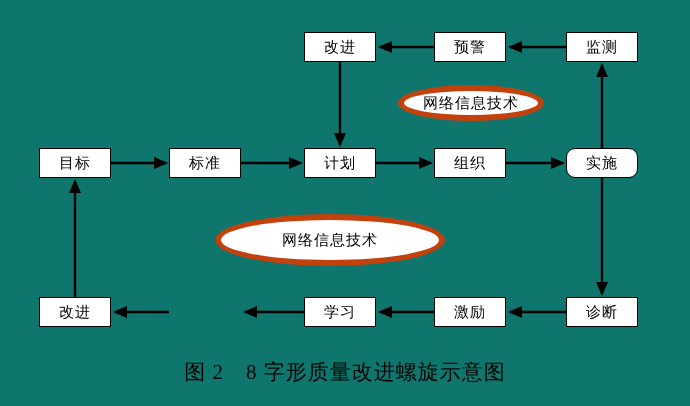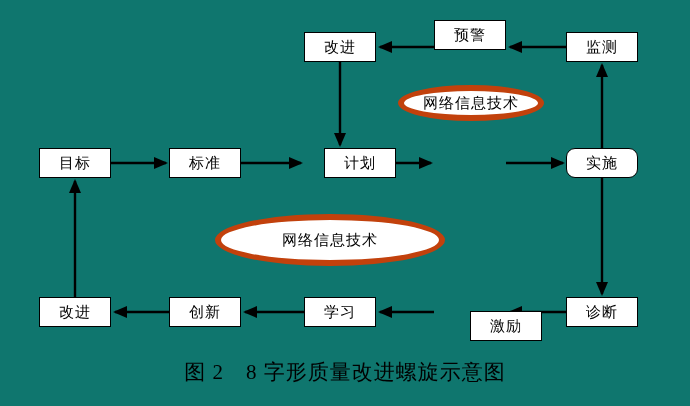--- a/index.html
+++ b/index.html
@@ -74,7 +74,7 @@
   </svg>
 
   <div class="box" style="left:304px;top:32px;">改进</div>
-  <div class="box" style="left:434px;top:20px;">预警</div>
+  <div class="box" style="left:434px;top:32px;">预警</div>
   <div class="box" style="left:566px;top:32px;text-align:right;">监测</div>
 
   <div class="ellipse" style="left:398px;top:85px;width:146px;height:36px;">网络信息技术</div>

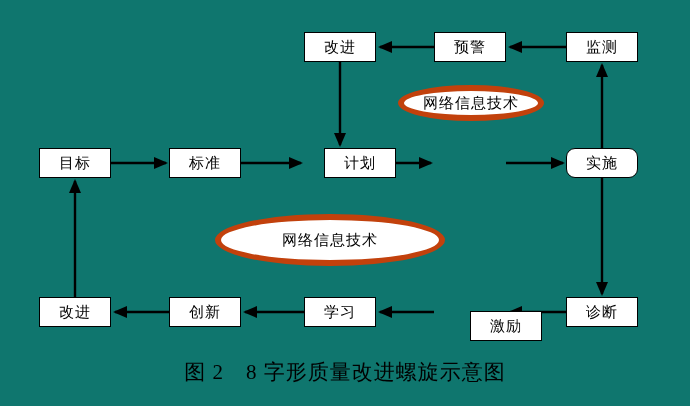--- a/index.html
+++ b/index.html
@@ -81,7 +81,7 @@
 
   <div class="box" style="left:39px;top:148px;">目标</div>
   <div class="box" style="left:169px;top:148px;text-align:right;">标准</div>
-  <div class="box" style="left:304px;top:148px;margin-left:20px;">计划</div>
+  <div class="box" style="left:304px;top:148px;">计划</div>
   <div class="box" style="left:566px;top:148px;border-radius:9px;">实施</div>
 
   <div class="ellipse" style="left:215px;top:214px;width:230px;height:52px;">网络信息技术</div>

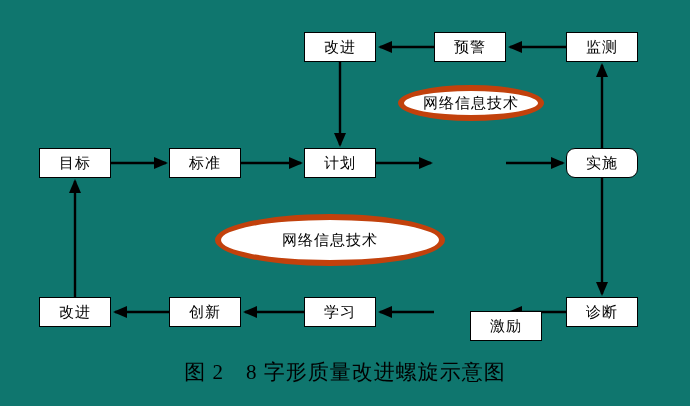--- a/index.html
+++ b/index.html
@@ -82,6 +82,7 @@
   <div class="box" style="left:39px;top:148px;">目标</div>
   <div class="box" style="left:169px;top:148px;text-align:right;">标准</div>
   <div class="box" style="left:304px;top:148px;">计划</div>
+  <div class="box" style="left:434px;top:148px;">组织</div>
   <div class="box" style="left:566px;top:148px;border-radius:9px;">实施</div>
 
   <div class="ellipse" style="left:215px;top:214px;width:230px;height:52px;">网络信息技术</div>

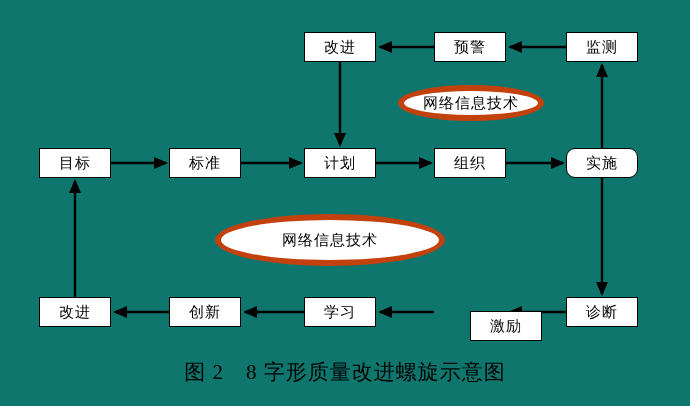--- a/index.html
+++ b/index.html
@@ -88,7 +88,6 @@
   <div class="ellipse" style="left:215px;top:214px;width:230px;height:52px;">网络信息技术</div>
 
   <div class="box" style="left:39px;top:297px;">改进</div>
-  <div class="box" style="left:169px;top:297px;">创新</div>
   <div class="box" style="left:304px;top:297px;">学习</div>
   <div class="box" style="left:434px;top:311px;margin-left:36px;">激励</div>
   <div class="box" style="left:566px;top:297px;">诊断</div>

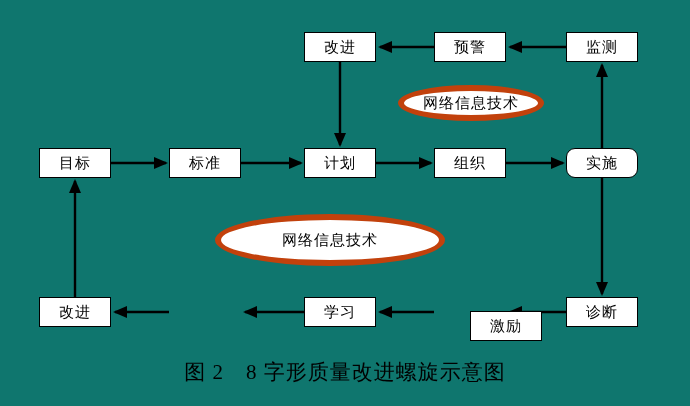--- a/index.html
+++ b/index.html
@@ -89,7 +89,7 @@
 
   <div class="box" style="left:39px;top:297px;">改进</div>
   <div class="box" style="left:304px;top:297px;">学习</div>
-  <div class="box" style="left:434px;top:311px;margin-left:36px;">激励</div>
+  <div class="box" style="left:434px;top:297px;">激励</div>
   <div class="box" style="left:566px;top:297px;">诊断</div>
 
   <div class="caption">图 2　8 字形质量改进螺旋示意图</div>

